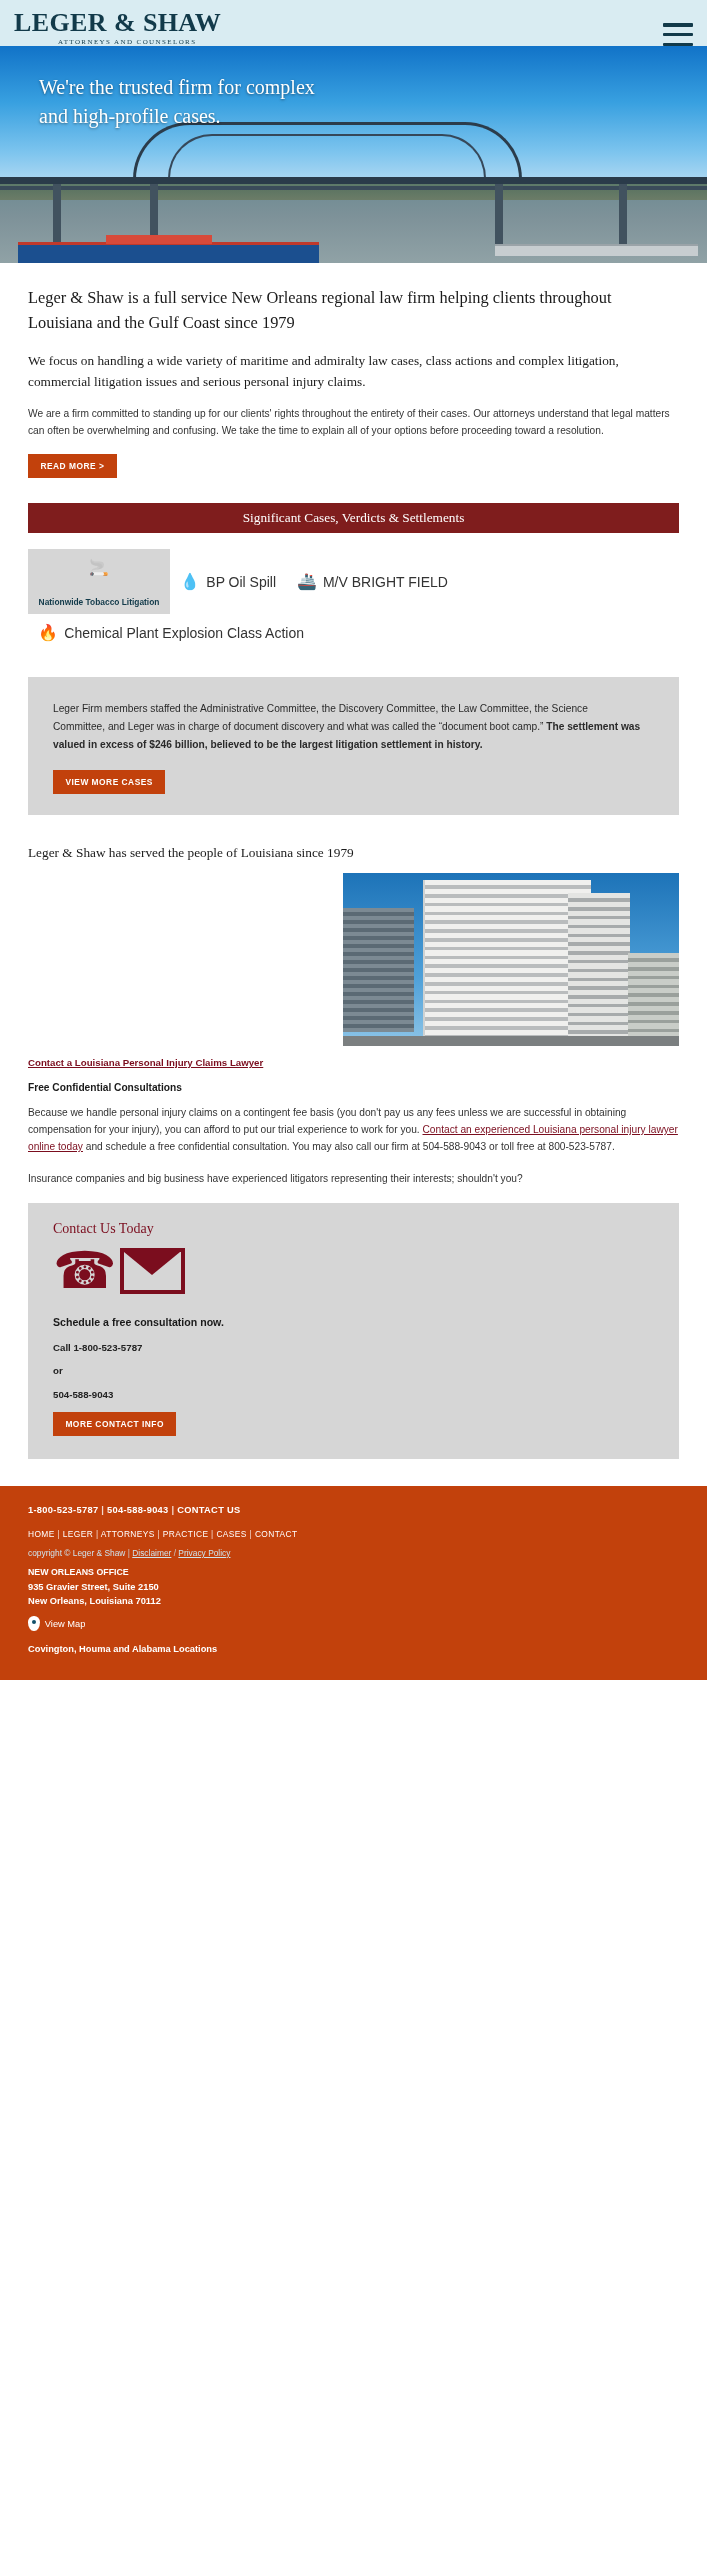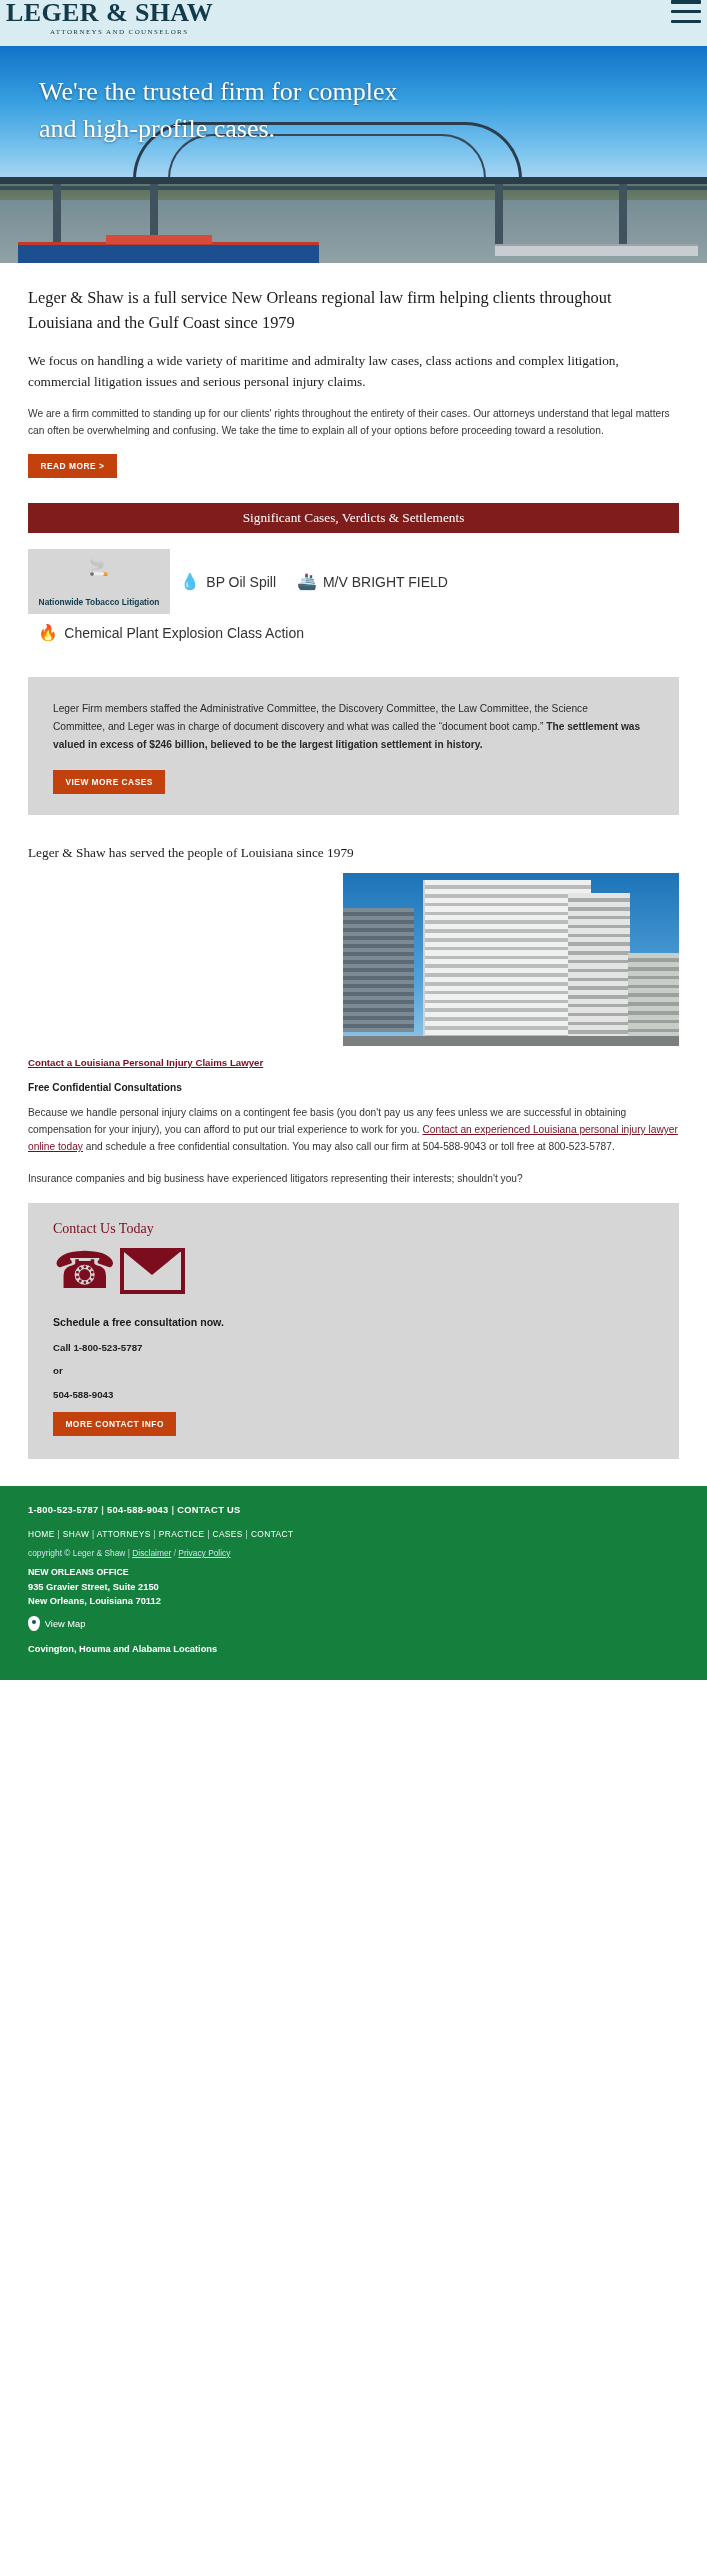--- a/index.html
+++ b/index.html
@@ -16,9 +16,9 @@
     height: 46px;
     background: #d9ecf2;
     display: flex;
-    align-items: flex-start;
+    align-items: flex-end;
     justify-content: space-between;
-    padding: 0 6px;
+    padding: 0 14px;
   }
   .logo {
     display: flex;

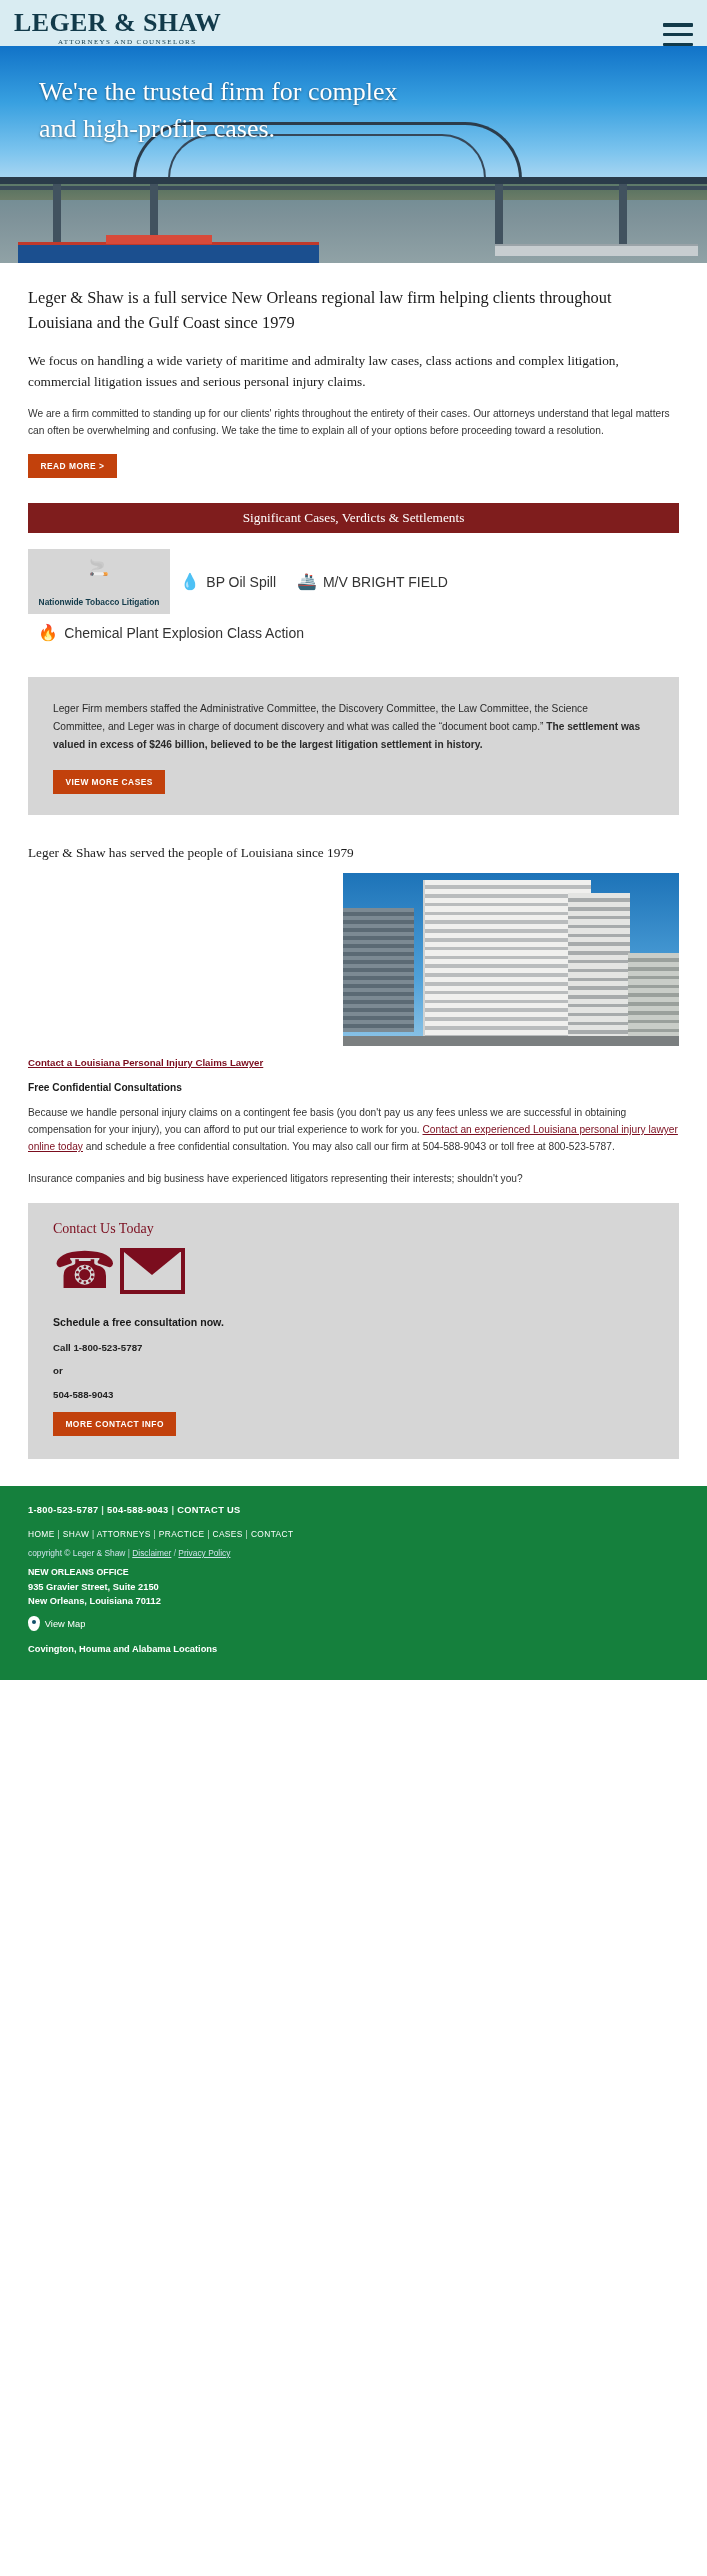--- a/index.html
+++ b/index.html
@@ -147,7 +147,7 @@
     left: 39px;
     top: 26.5px;
     font-family: "Liberation Serif", serif;
-    font-size: 26px;
+    font-size: 20px;
     line-height: 1.45;
     color: #ffffff;
     text-shadow: 0 0.9px 2.7px rgba(0,0,0,0.45);

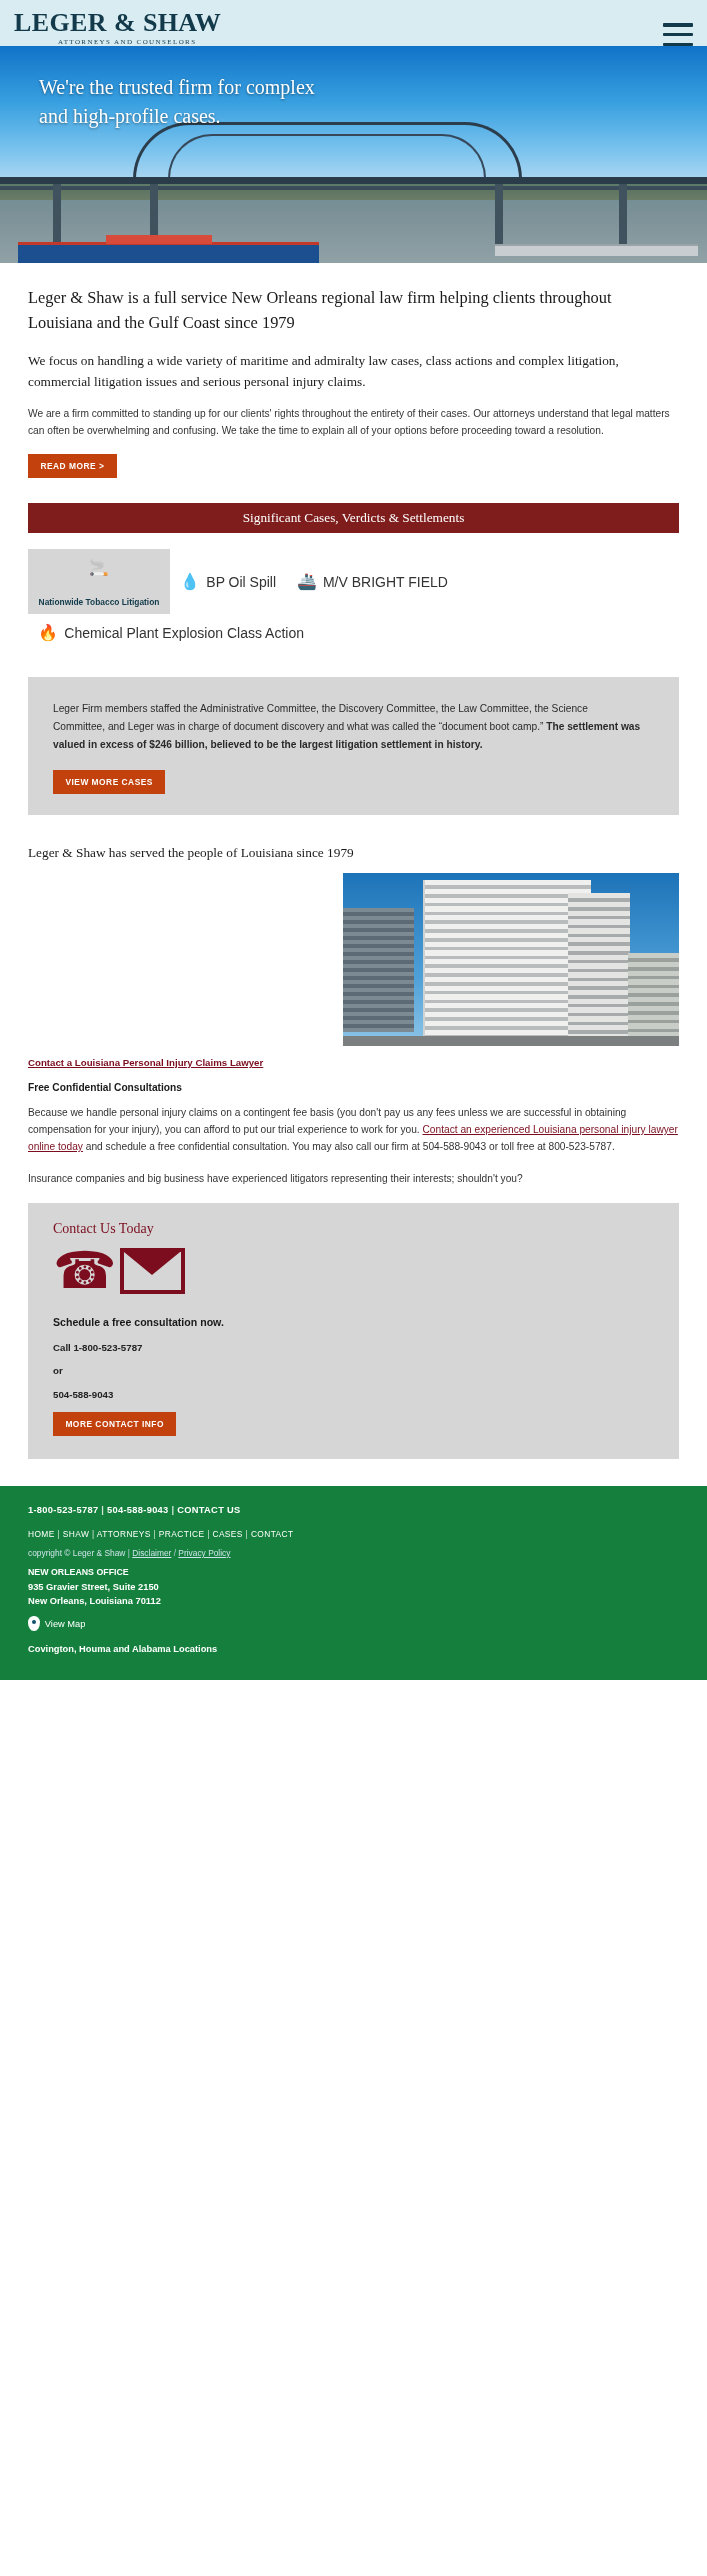--- a/index.html
+++ b/index.html
@@ -379,7 +379,7 @@
   
   .footer {
     margin-top: 26.5px;
-    background: #15803d;
+    background: #c2410c;
     color: #ffffff;
     padding: 19.5px 28px 26.5px 28px;
   }

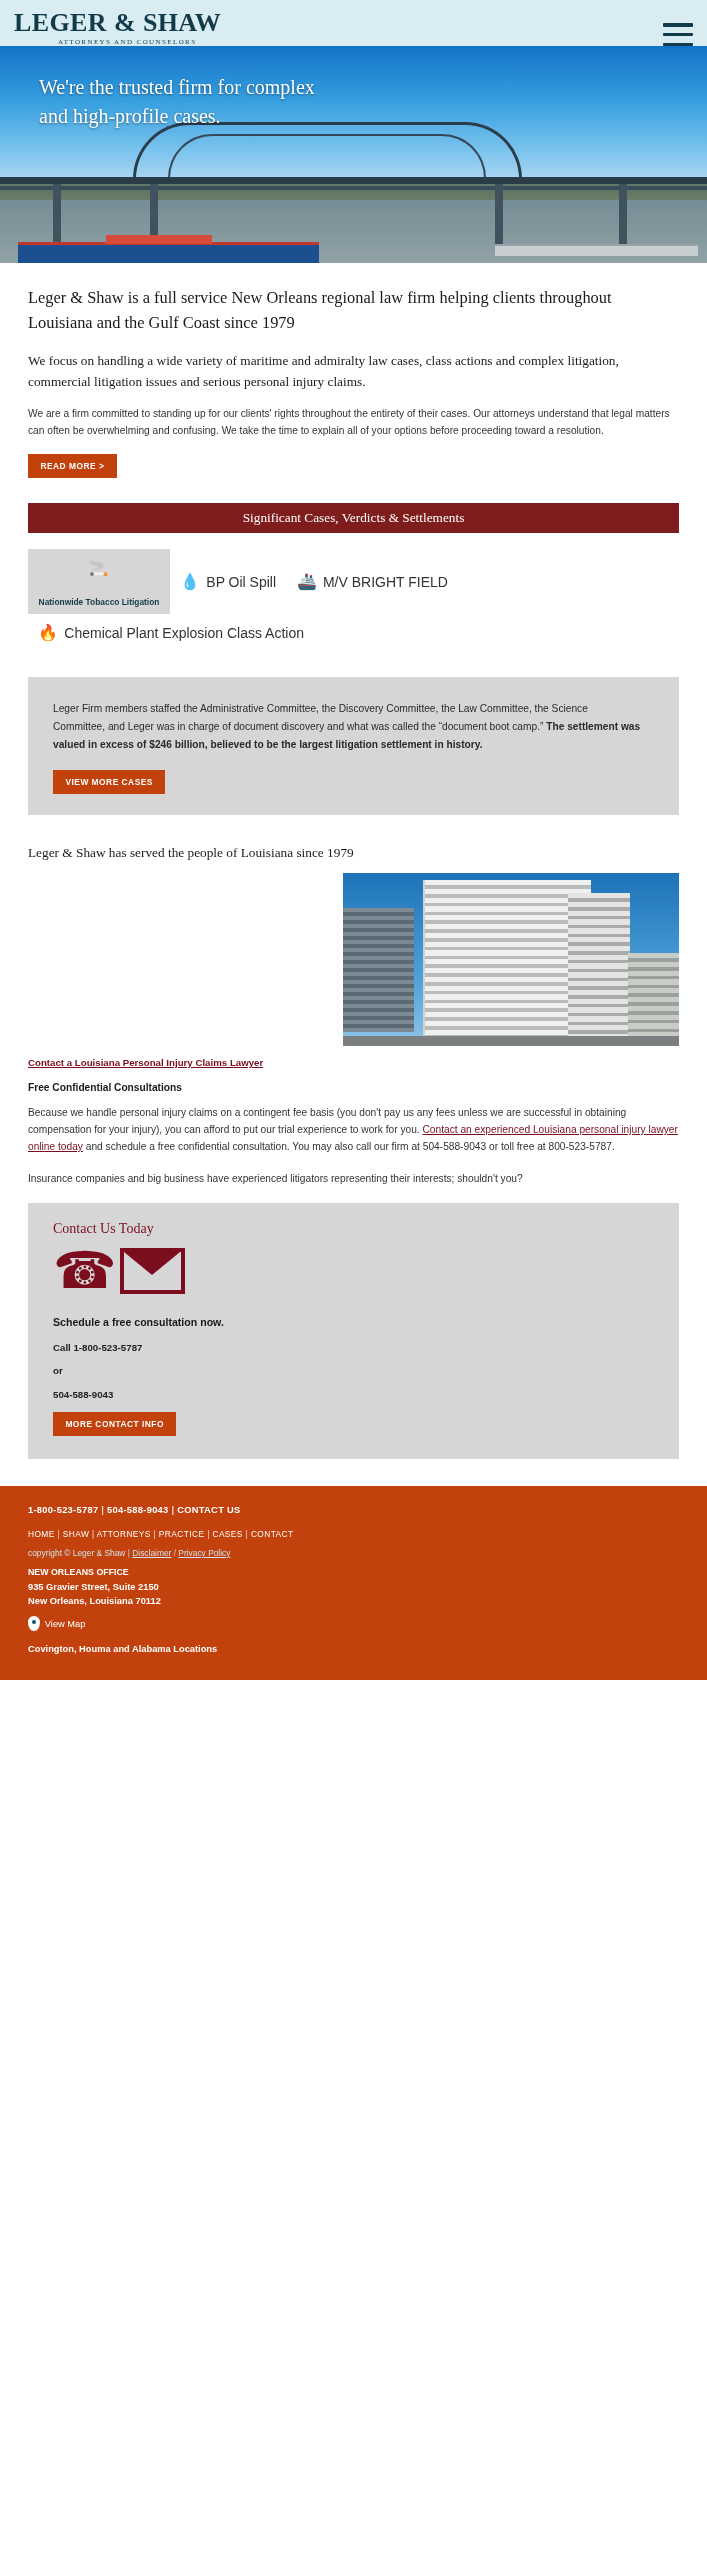--- a/index.html
+++ b/index.html
@@ -552,7 +552,7 @@
   <div class="footer-nav">
     <a href="#">HOME</a>
     <span class="sep"> | </span>
-    <a href="#">SHAW</a>
+    <a href="#">LEGER</a>
     <span class="sep"> | </span>
     <a href="#">ATTORNEYS</a>
     <span class="sep"> | </span>

